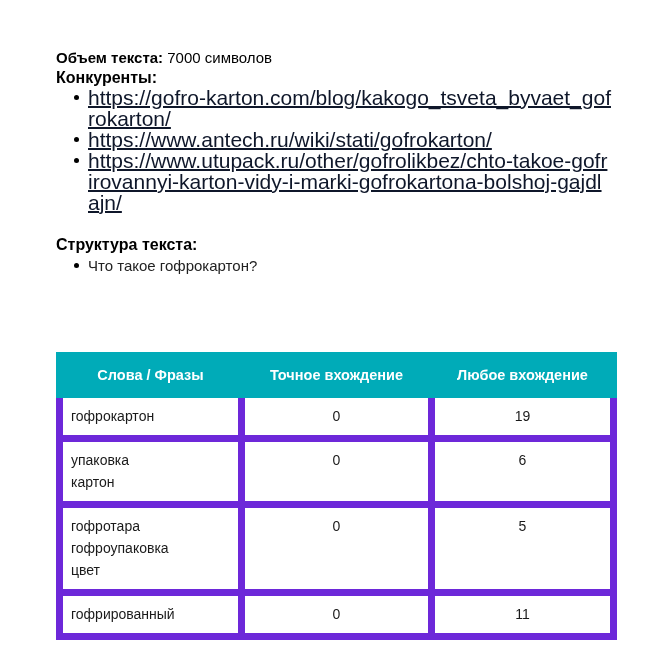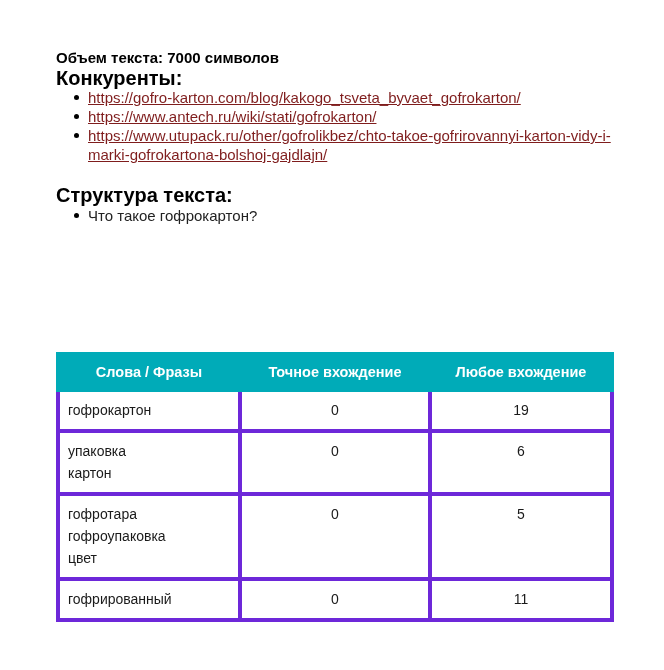--- a/index.html
+++ b/index.html
@@ -36,7 +36,7 @@
     font-weight: bold;
   }
   .line .val {
-    font-weight: bold;
+    font-weight: normal;
   }
   .line.heading {
     font-weight: bold;

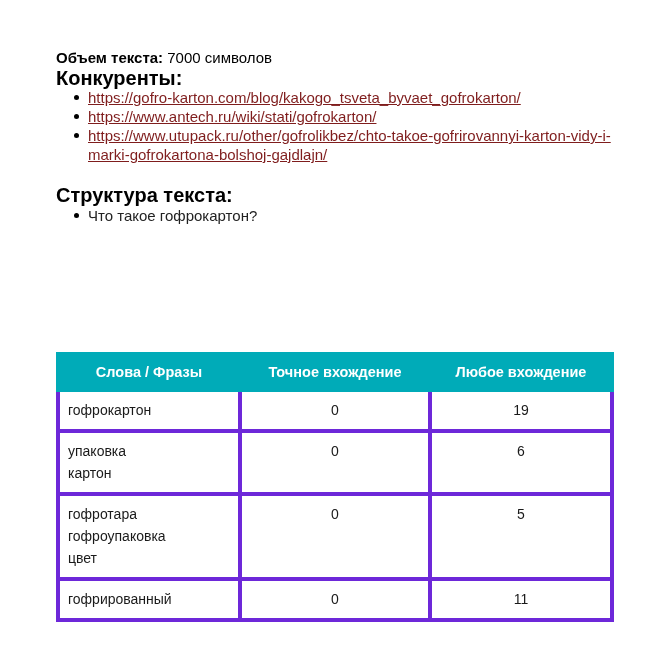--- a/index.html
+++ b/index.html
@@ -40,7 +40,7 @@
   }
   .line.heading {
     font-weight: bold;
-    font-size: 20px;
+    font-size: 16px;
     line-height: 20px;
   }
 

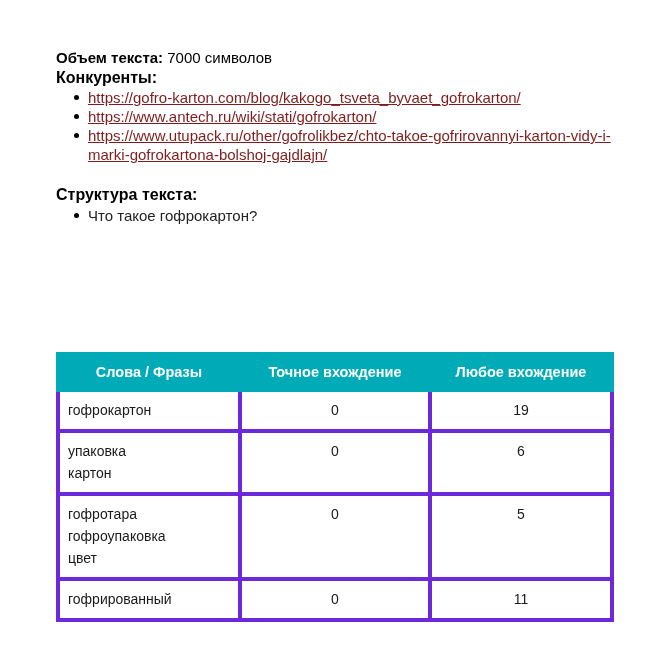--- a/index.html
+++ b/index.html
@@ -70,11 +70,11 @@
     line-height: 19px;
   }
   .lnk {
-    color: #7f1d1d;
+    color: #0f172a;
     text-decoration: underline;
     text-underline-offset: 1px;
     word-break: break-all;
-    font-size: 15px;
+    font-size: 21px;
   }
 
   .gap-structure {

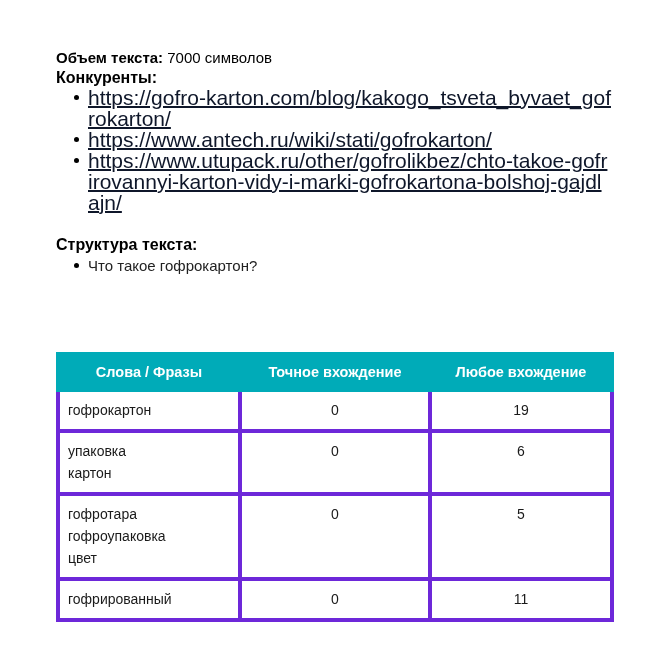--- a/index.html
+++ b/index.html
@@ -101,7 +101,7 @@
     table-layout: fixed;
   }
   table.kw th, table.kw td {
-    border: 4px solid #6d28d9;
+    border: 7px solid #6d28d9;
     font-size: 14px;
     padding: 0;
   }

